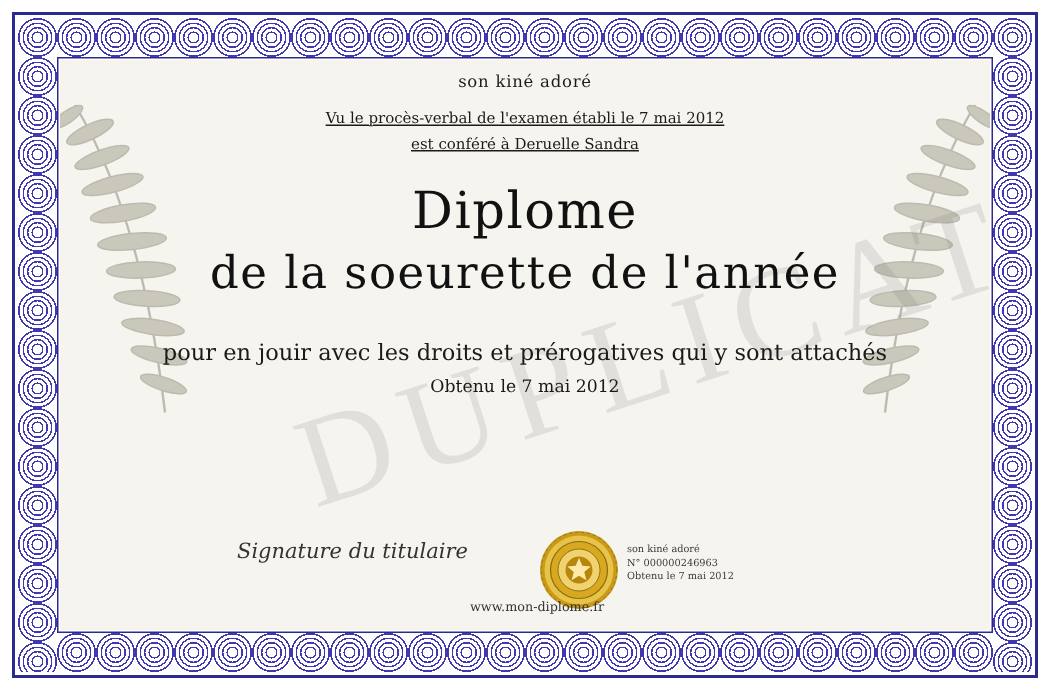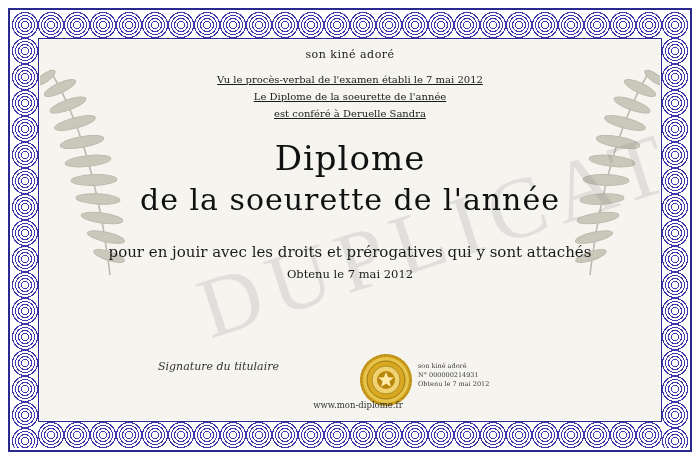--- a/index.html
+++ b/index.html
@@ -227,7 +227,6 @@
 
       <div class="preamble">
         <div>Vu le procès-verbal de l'examen établi le 7 mai 2012</div>
-        <div>Le Diplome de la soeurette de l'année</div>
         <div>est conféré à Deruelle Sandra</div>
       </div>
 

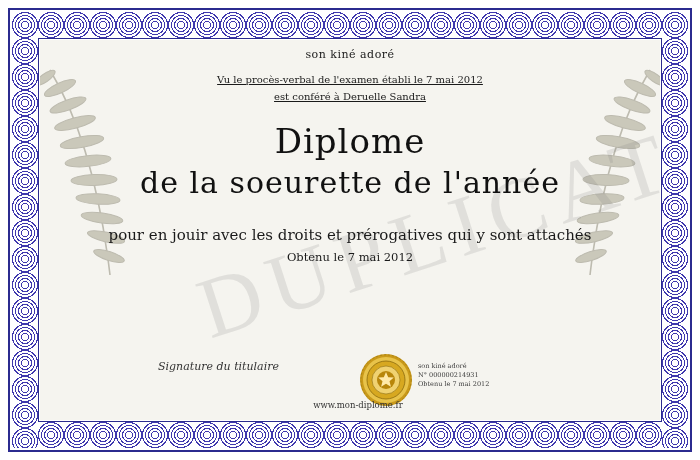--- a/index.html
+++ b/index.html
@@ -137,7 +137,7 @@
     position: absolute;
     left: 118px;
     top: 320px;
-    font-size: 11px;
+    font-size: 14px;
     color: #333;
     font-family: "DejaVu Serif", serif;
     font-style: italic;

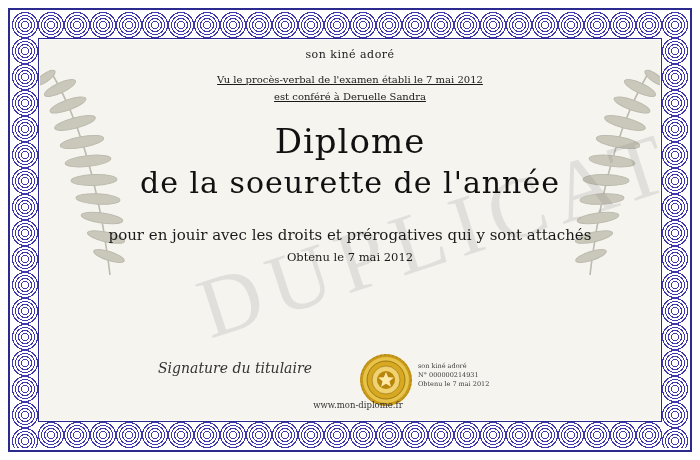--- a/index.html
+++ b/index.html
@@ -257,7 +257,7 @@
 
     <div class="seal-text">
       <div>son kiné adoré</div>
-      <div>N° 000000214931</div>
+      <div>N° 000000246963</div>
       <div>Obtenu le 7 mai 2012</div>
     </div>
 

